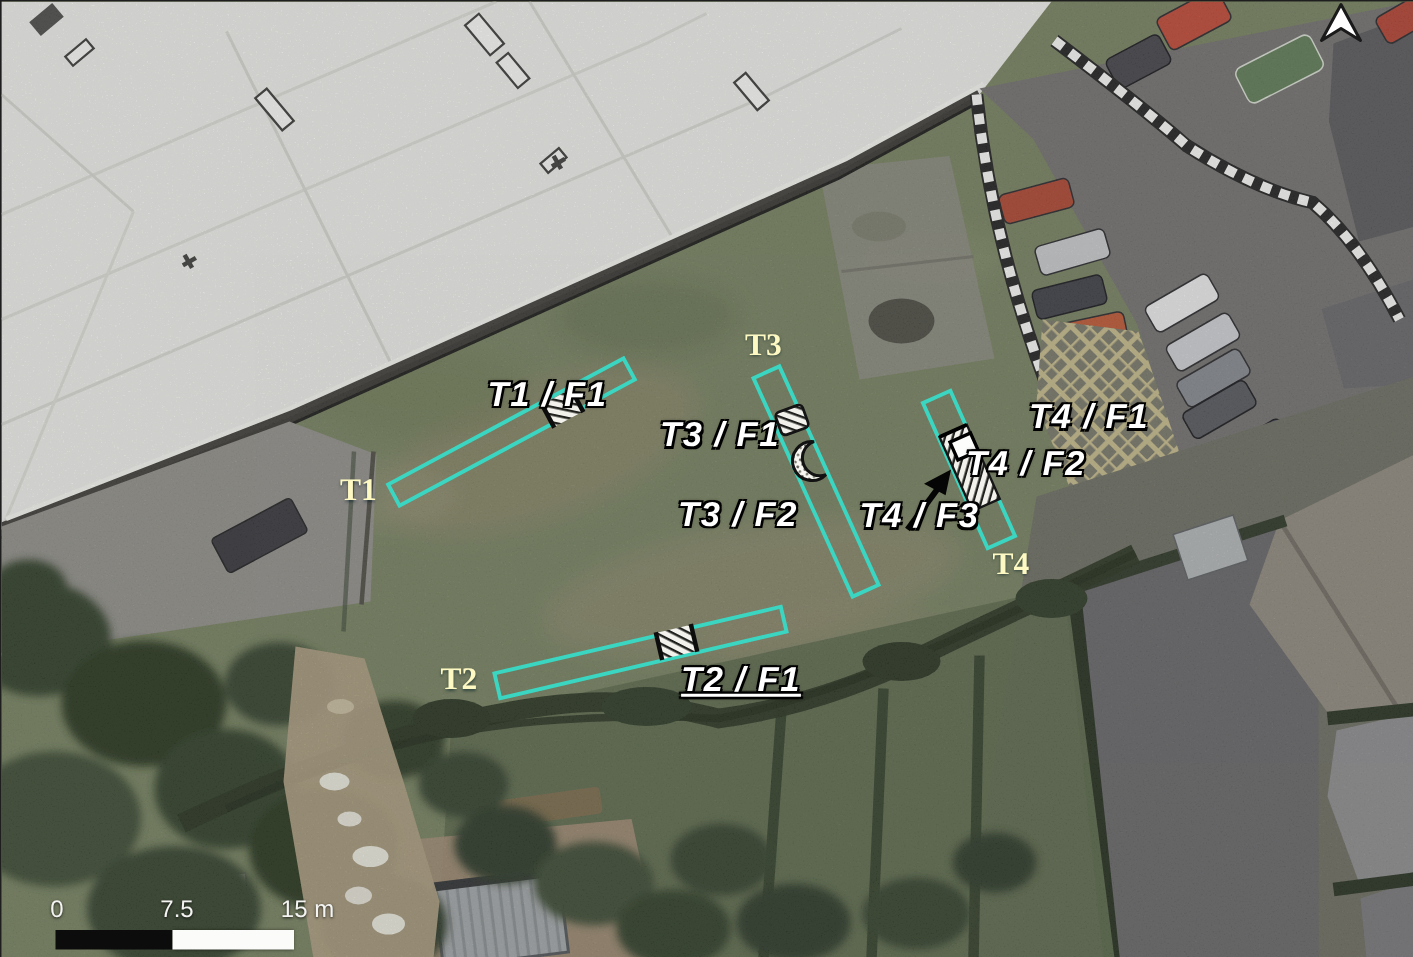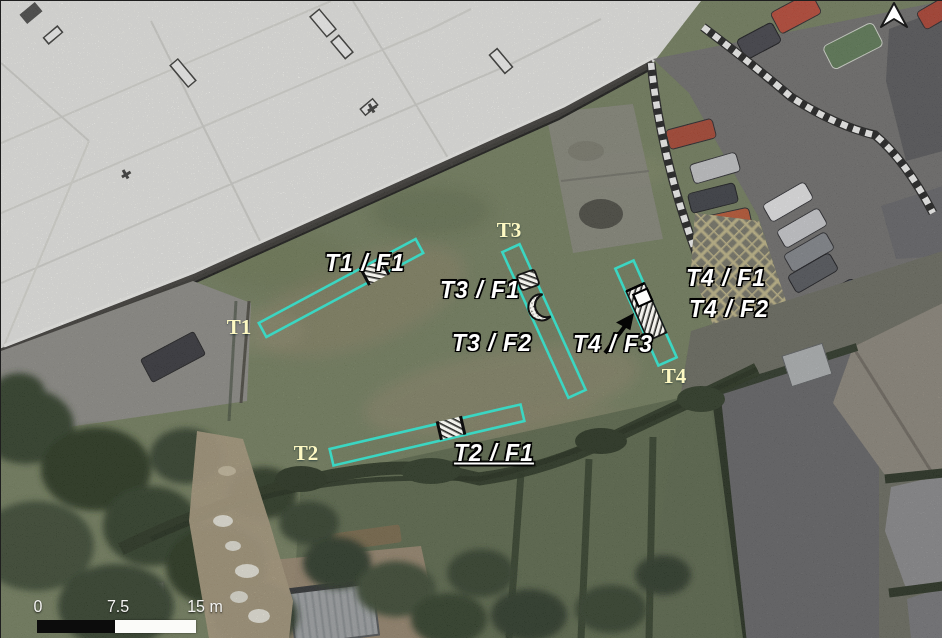--- a/index.html
+++ b/index.html
@@ -307,7 +307,7 @@
   <div class="flabel" style="left:479px; top:289px;">T3 / F1</div>
   <div class="flabel" style="left:491px; top:318px;margin-top:24px;">T3 / F2</div>
   <div class="flabel" style="left:725px; top:277px;text-align:center;">T4 / F1</div>
-  <div class="flabel" style="left:728px; top:308px;">T4 / F2</div>
+  <div class="flabel" style="left:683px; top:308px;">T4 / F2</div>
   <div class="flabel" style="left:612px; top:343px;font-style:italic;">T4 / F3</div>
   <div class="flabel" style="left:493px; top:452px;text-decoration:underline;">T2 / F1</div>
 

